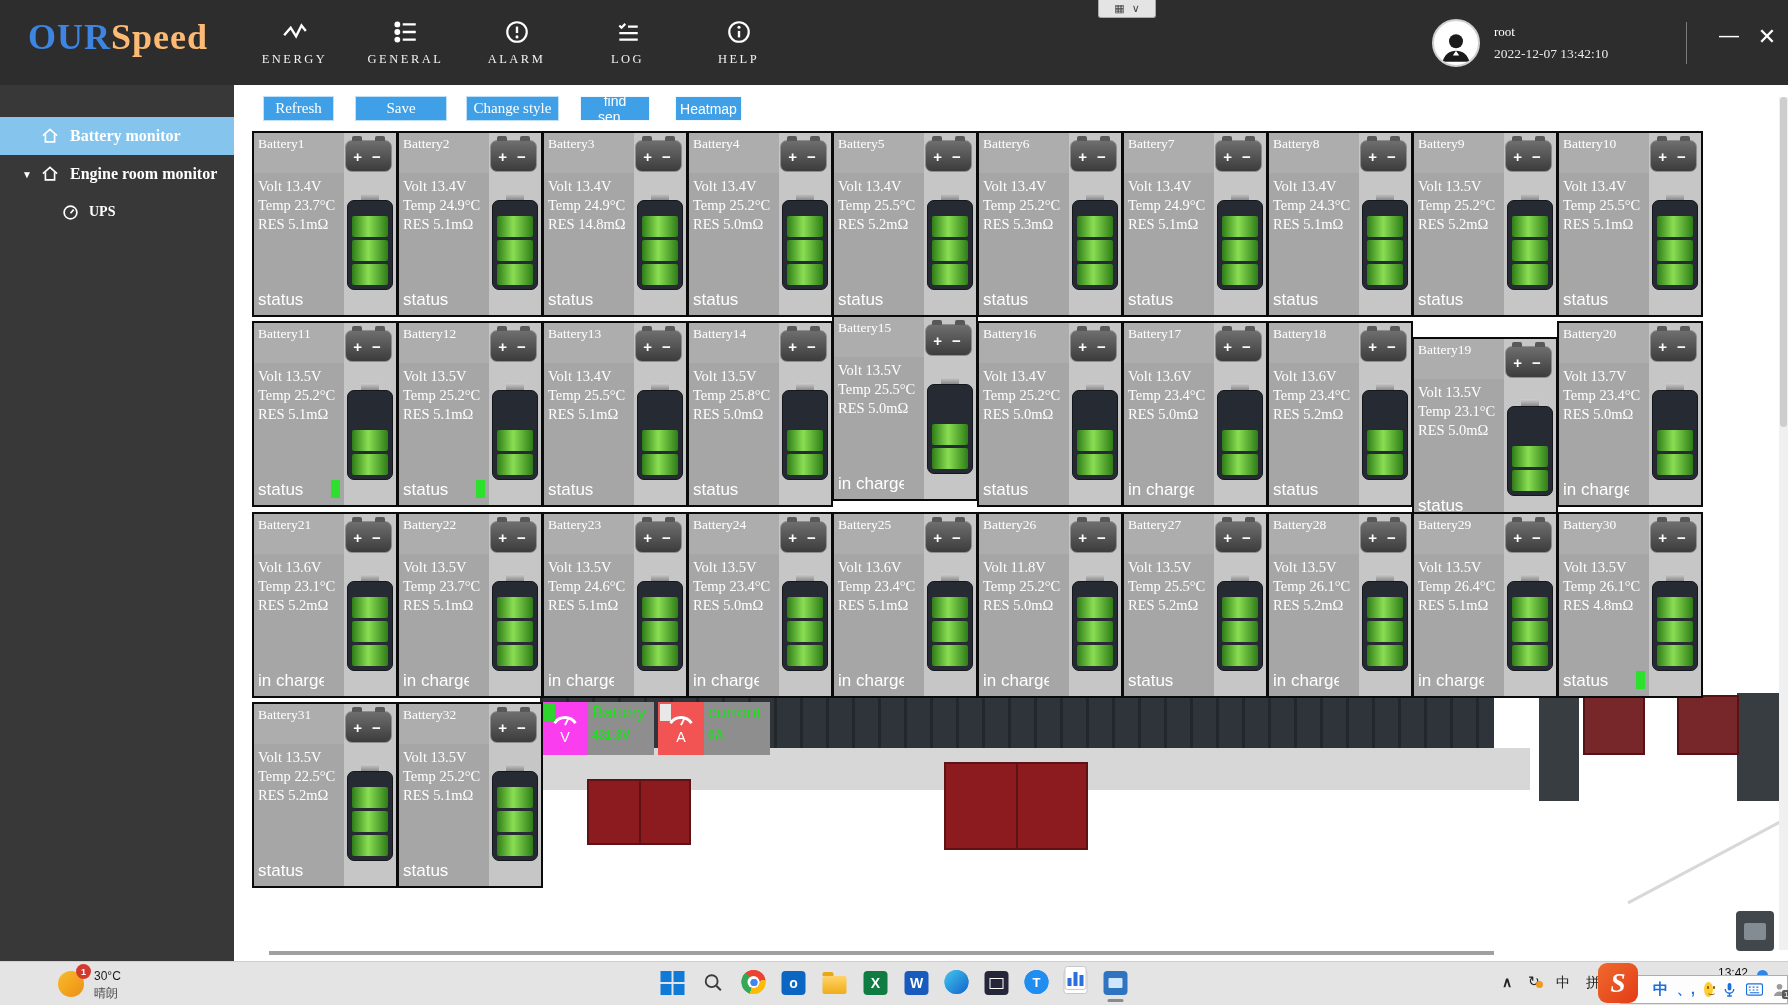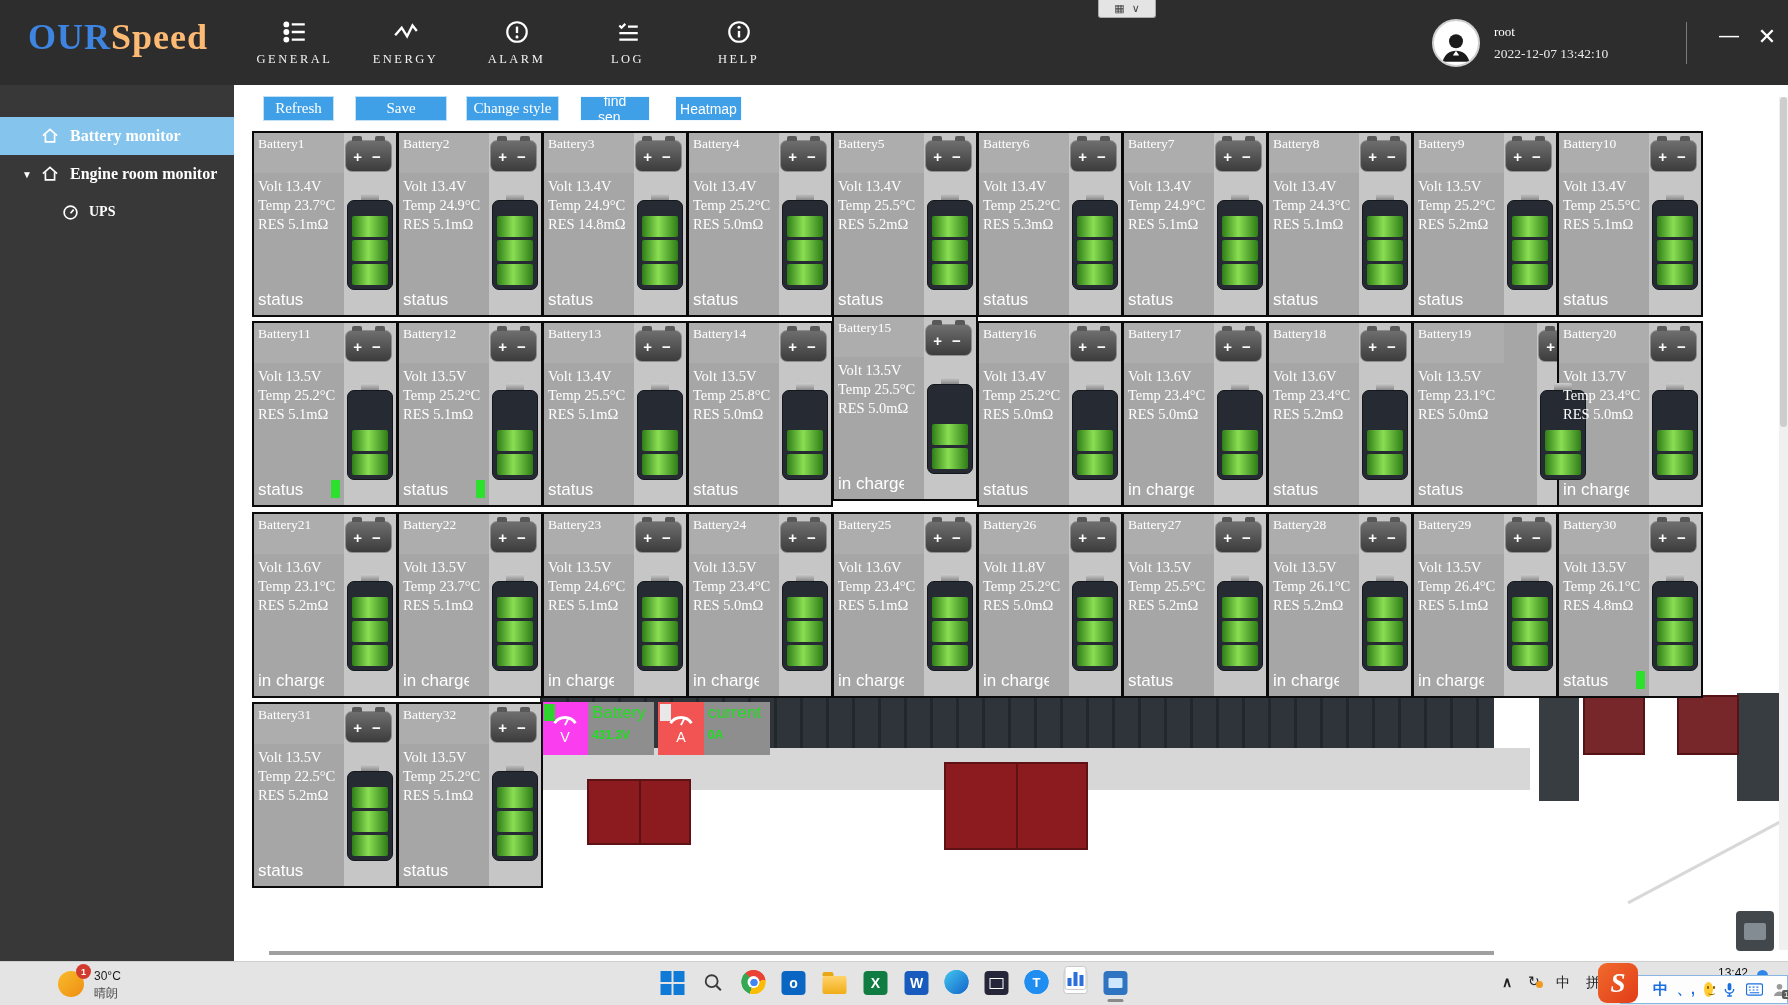--- a/index.html
+++ b/index.html
@@ -153,6 +153,14 @@
         <div class="tab">
           <span class="tab-ic">
             <svg viewBox="0 0 24 24" width="26" height="26">
+              <path d="M2 15 L8 8 L13 16 L18 6 L22 11" stroke="#fff" stroke-width="2.2" fill="none"></path>
+            </svg>
+          </span>
+          <span class="tab-label">ENERGY</span>
+        </div>
+        <div class="tab">
+          <span class="tab-ic">
+            <svg viewBox="0 0 24 24" width="26" height="26">
               <g stroke="#fff" stroke-width="2.2" fill="#fff">
                 <circle cx="4" cy="5" r="1.6"></circle>
                 <circle cx="4" cy="12" r="1.6"></circle>
@@ -162,14 +170,6 @@
             </svg>
           </span>
           <span class="tab-label">GENERAL</span>
-        </div>
-        <div class="tab">
-          <span class="tab-ic">
-            <svg viewBox="0 0 24 24" width="26" height="26">
-              <path d="M2 15 L8 8 L13 16 L18 6 L22 11" stroke="#fff" stroke-width="2.2" fill="none"></path>
-            </svg>
-          </span>
-          <span class="tab-label">ENERGY</span>
         </div>
         <div class="tab">
           <span class="tab-ic">

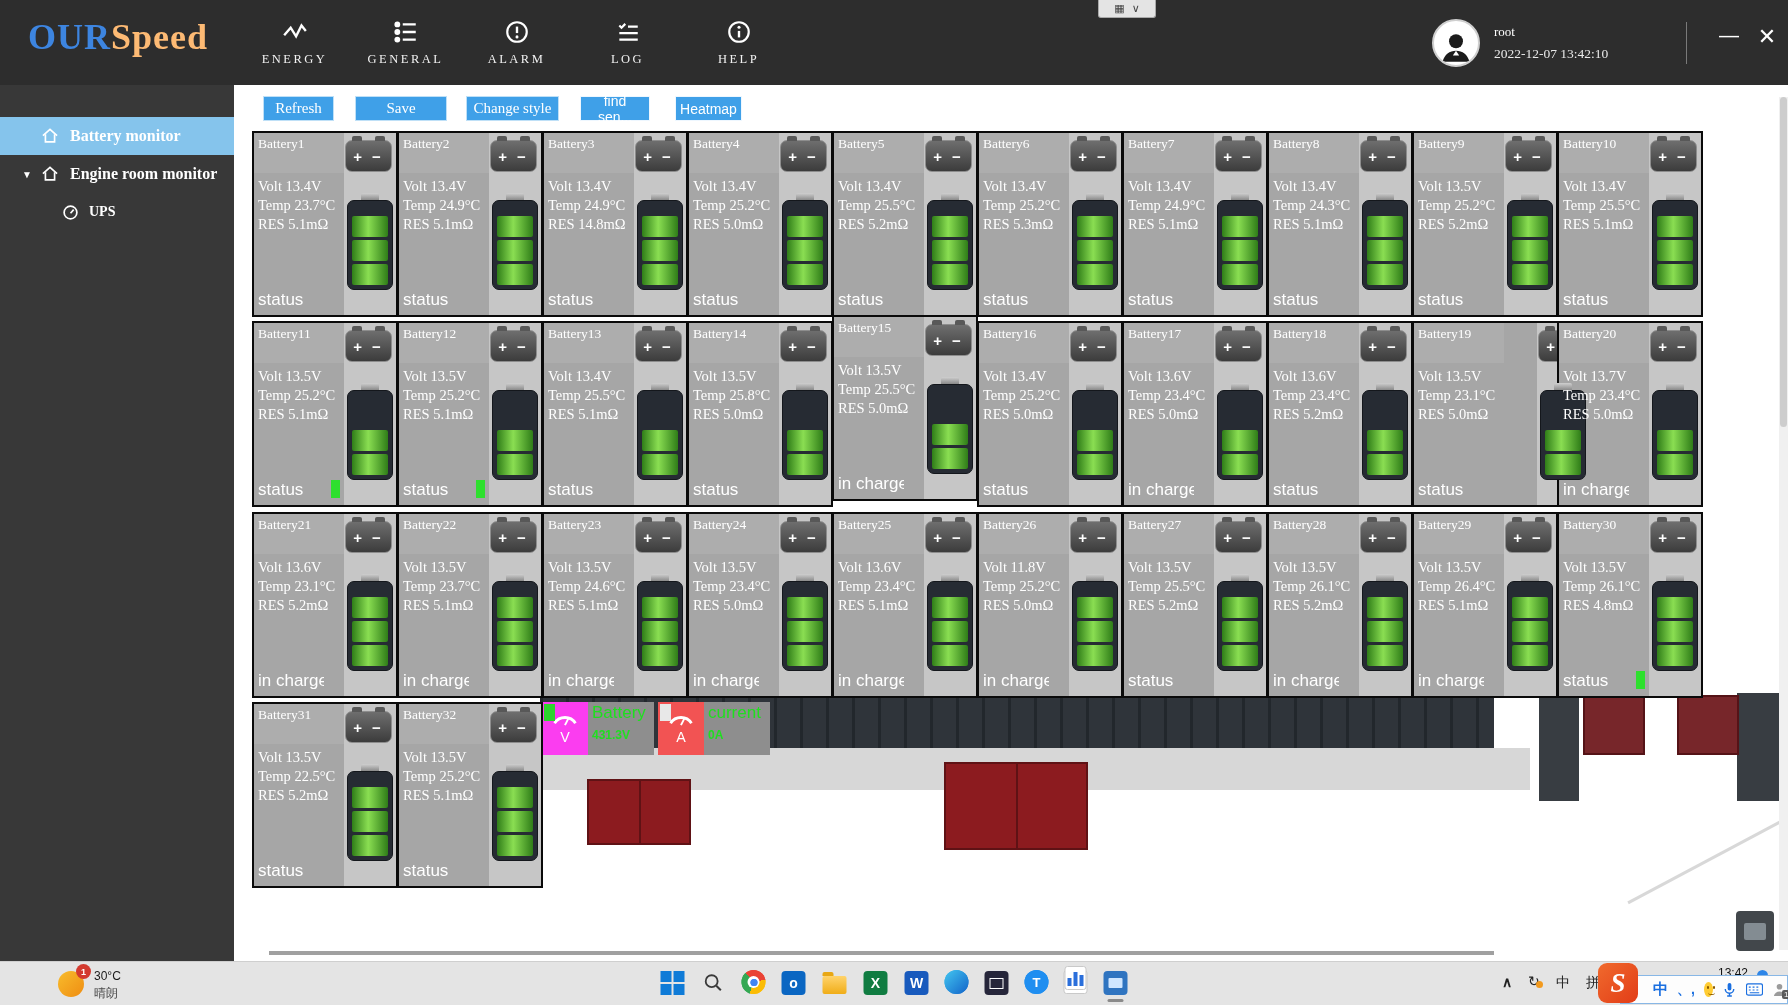--- a/index.html
+++ b/index.html
@@ -700,7 +700,7 @@
 
   </div>
 
-  <div class="card" style="left: 1160px; top: 190px; padding-left: 33px;">
+  <div class="card" style="left: 1160px; top: 206px;">
     <div class="rightcol"></div>
     <div class="titleband"></div>
     <div class="title">Battery19</div>

